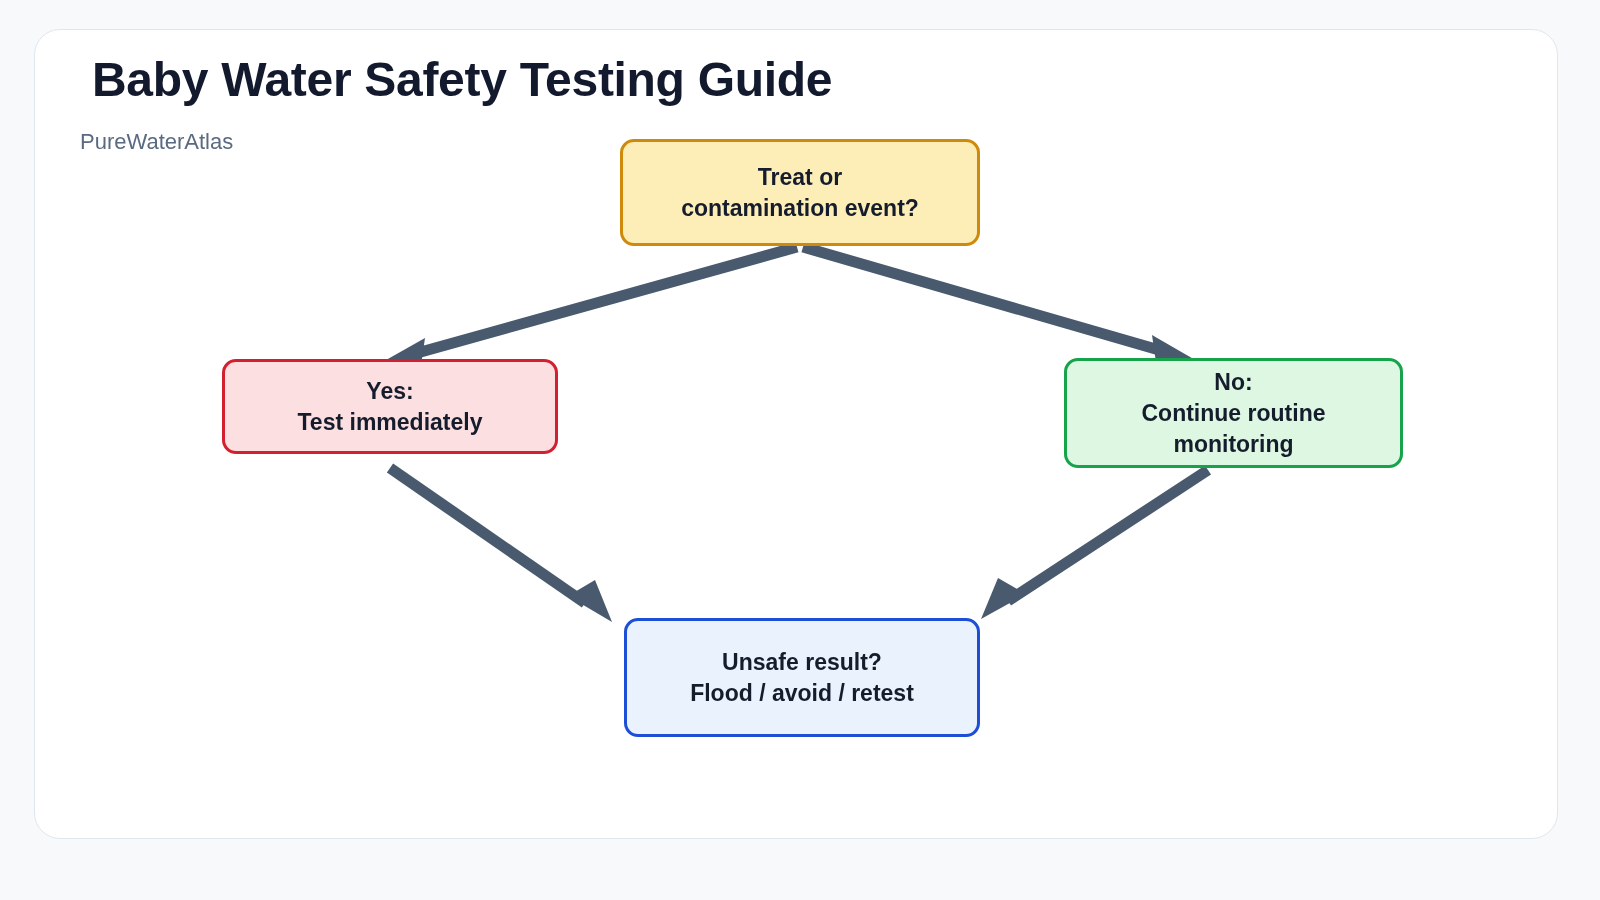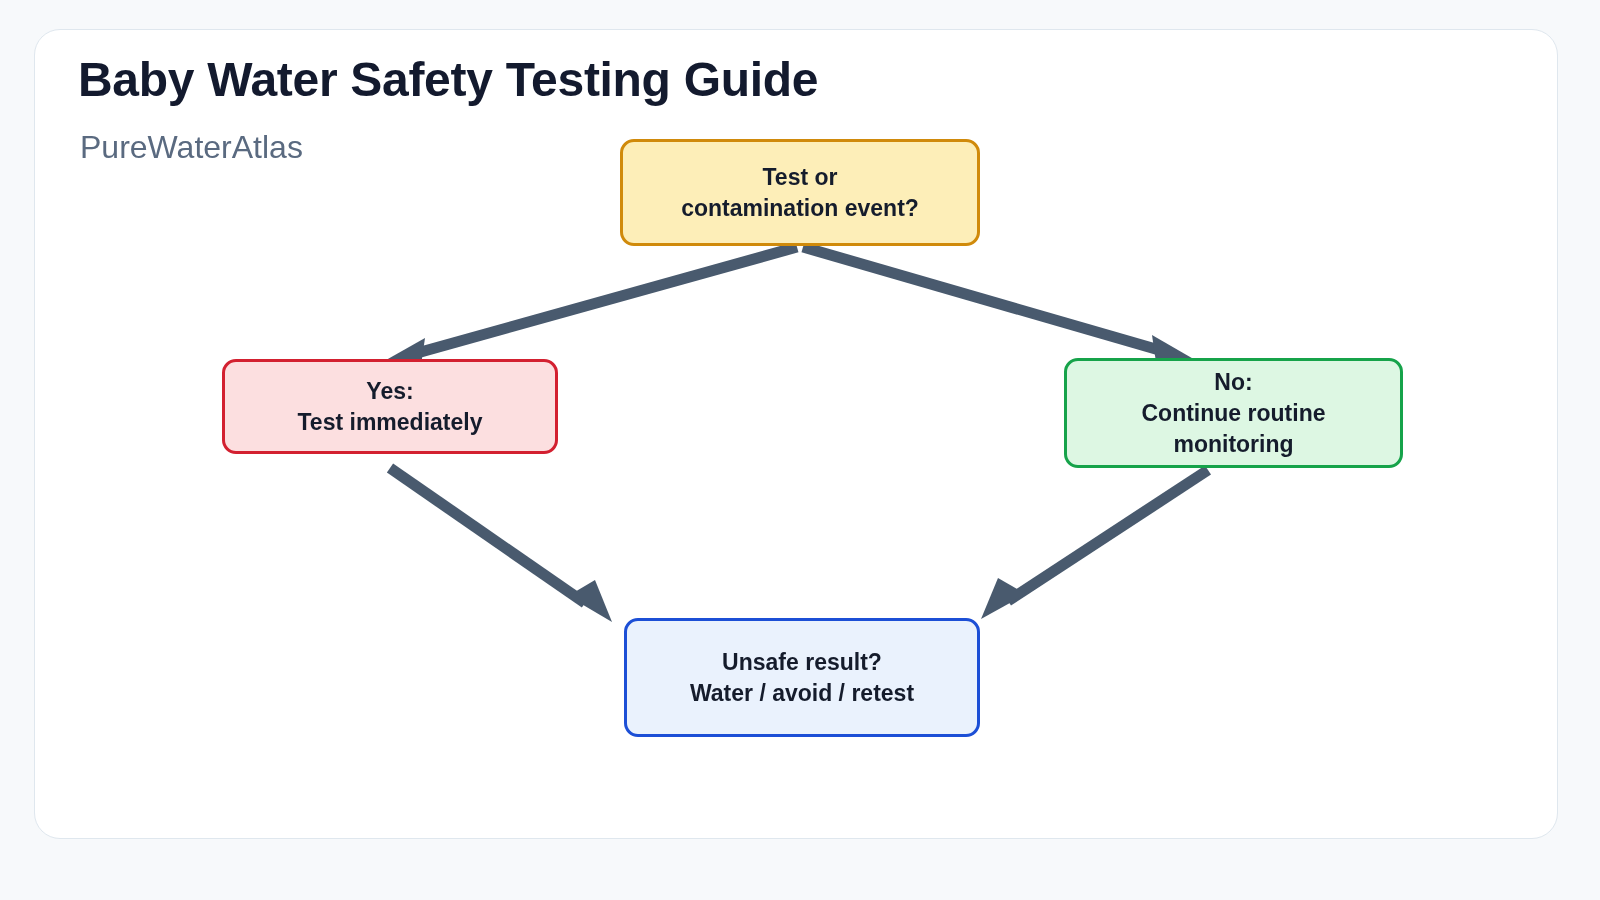--- a/index.html
+++ b/index.html
@@ -27,7 +27,7 @@
   }
   #page-title {
     position: absolute;
-    left: 78px;
+    left: 92px;
     top: 52px;
     font-size: 48px;
     font-weight: bold;

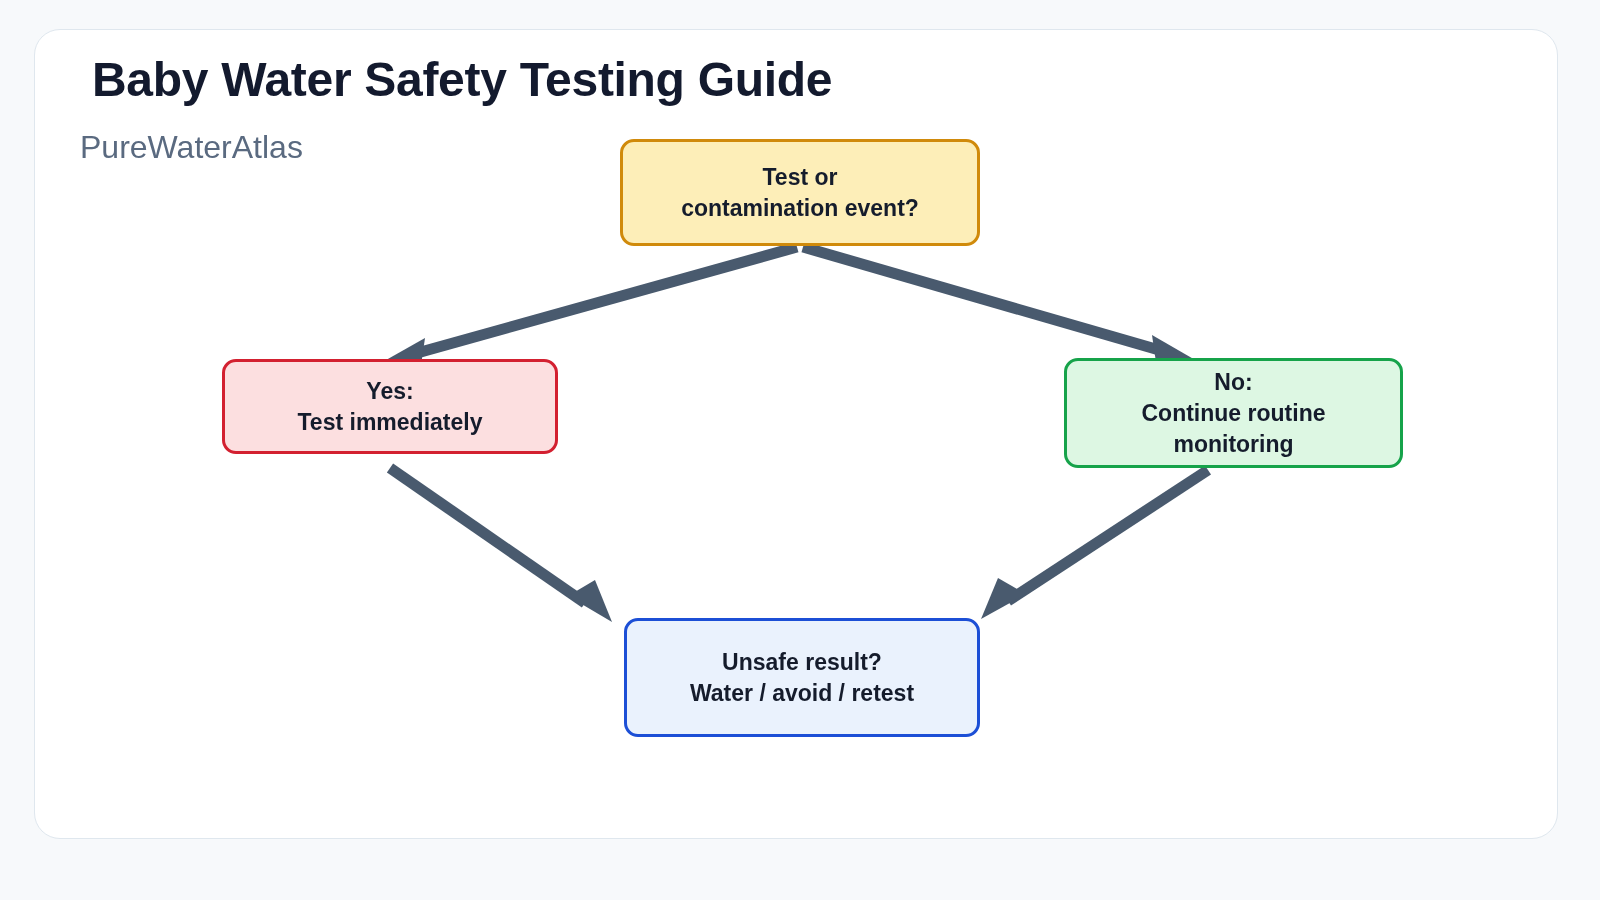--- a/index.html
+++ b/index.html
@@ -39,7 +39,7 @@
     position: absolute;
     left: 80px;
     top: 129px;
-    font-size: 32px;
+    font-size: 22px;
     color: #5a6a80;
     white-space: nowrap;
   }

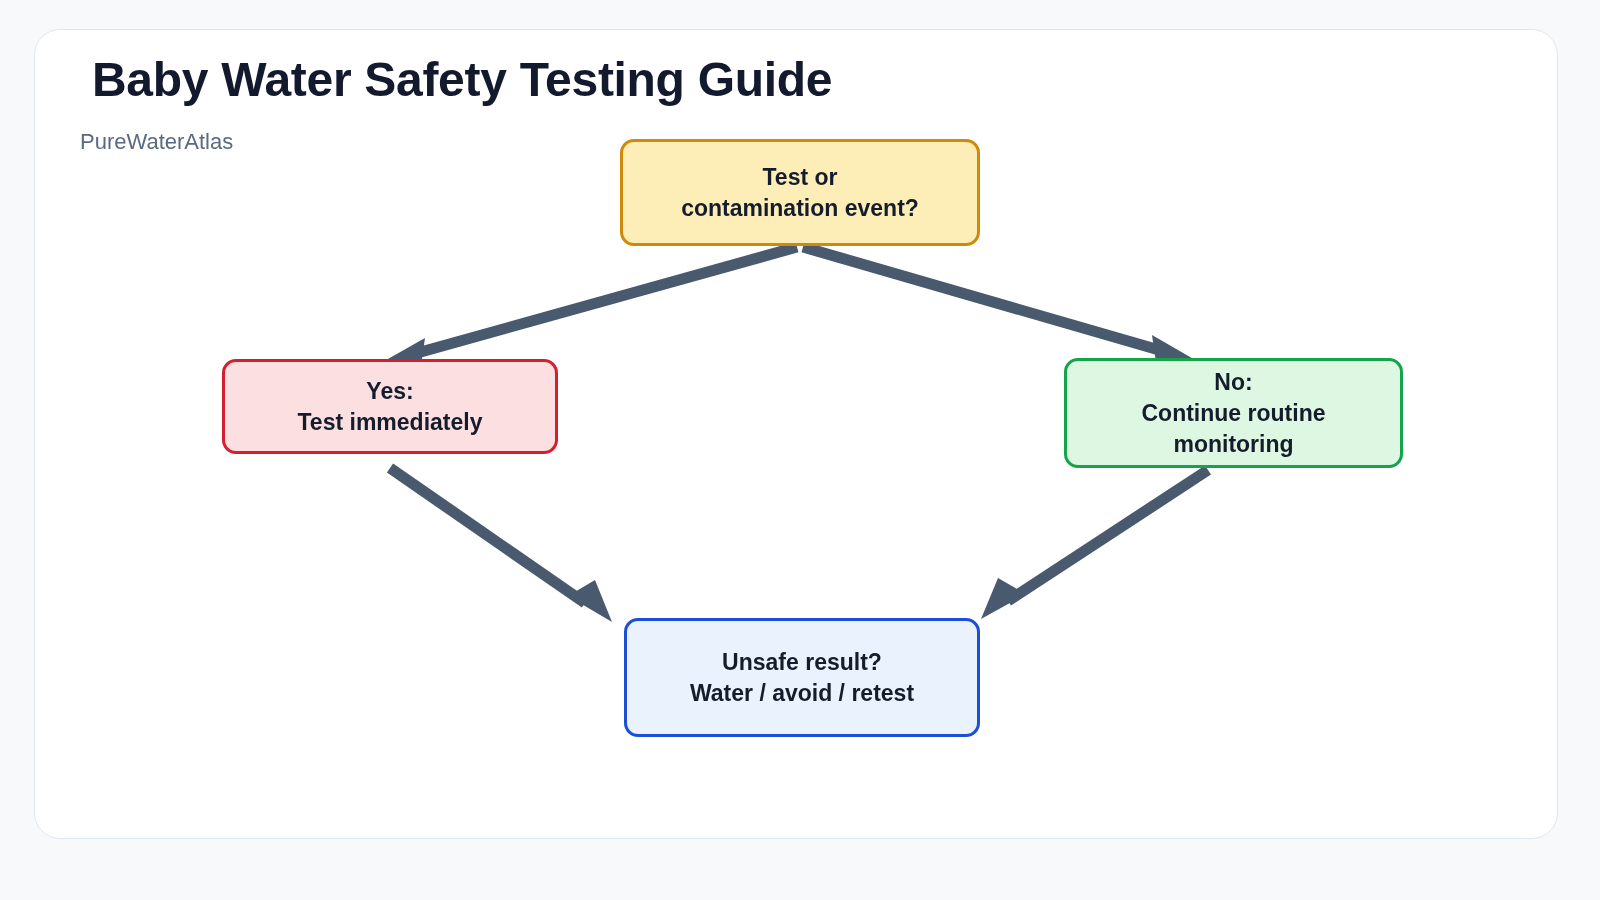--- a/index.html
+++ b/index.html
@@ -127,7 +127,7 @@
   </g>
 </svg>
 
-<div class="node" id="node-decision">Test or
+<div class="node" id="node-decision">Treat or
 contamination event?</div>
 <div class="node" id="node-yes">Yes:
 Test immediately</div>

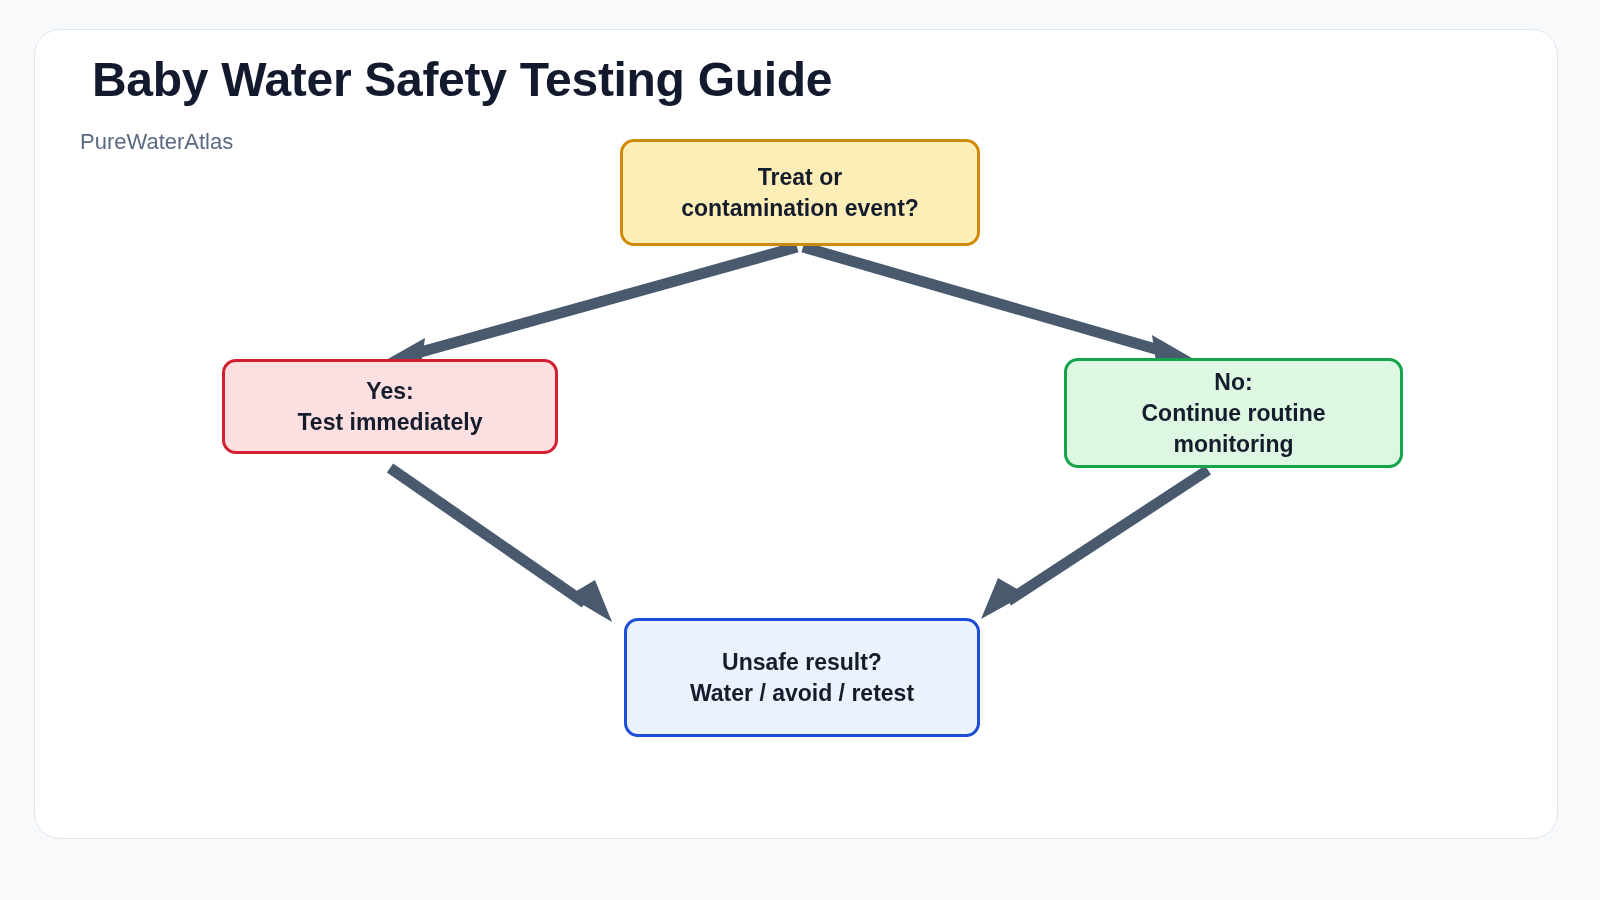--- a/index.html
+++ b/index.html
@@ -135,6 +135,6 @@
 Continue routine
 monitoring</div>
 <div class="node" id="node-outcome">Unsafe result?
-Water / avoid / retest</div>
+Flood / avoid / retest</div>
 
 </body></html>

